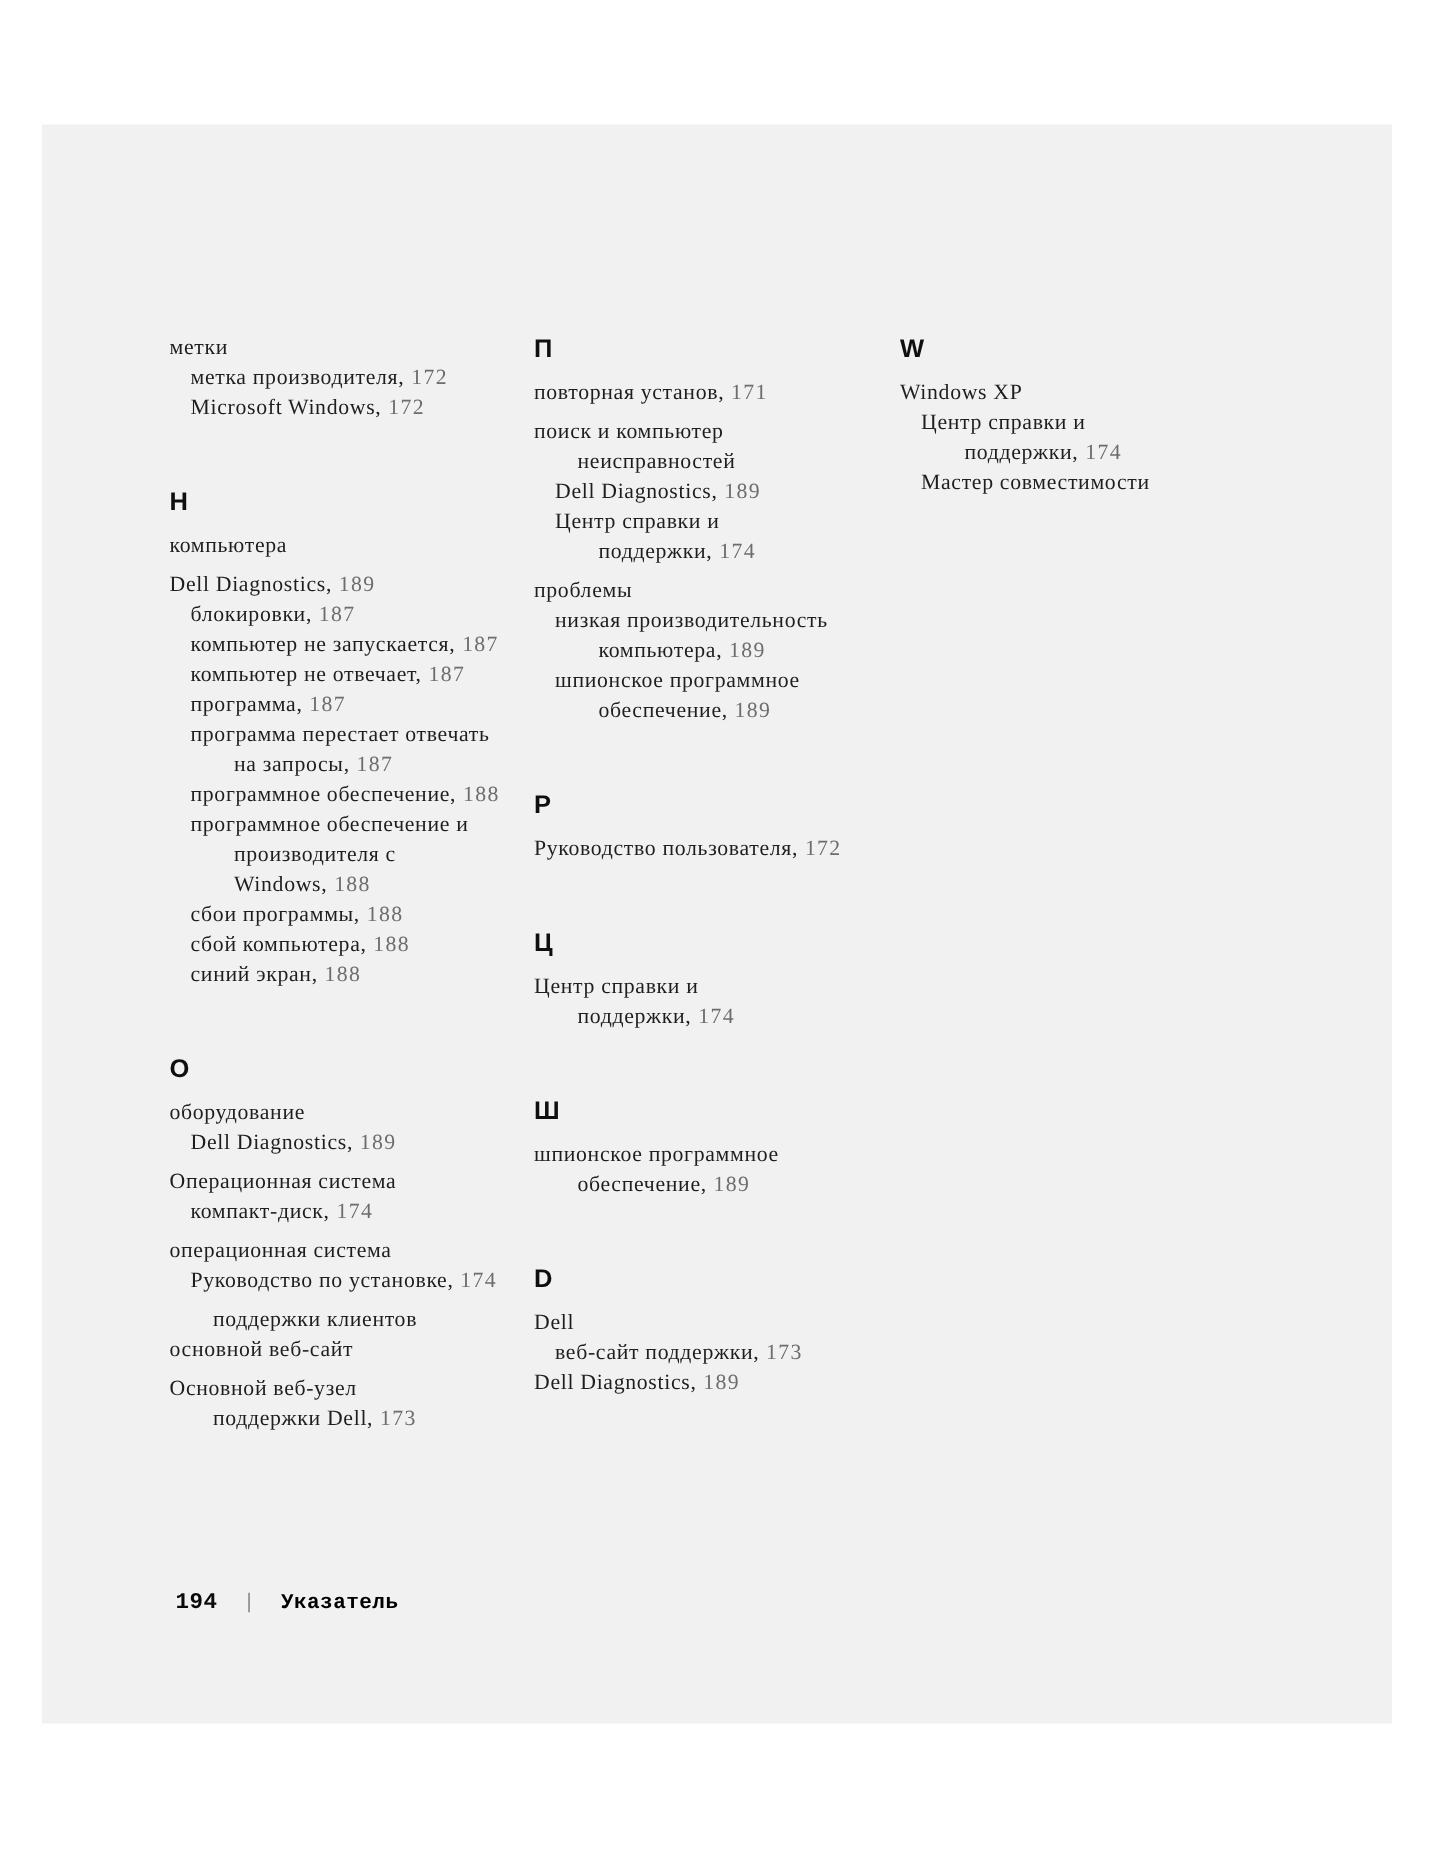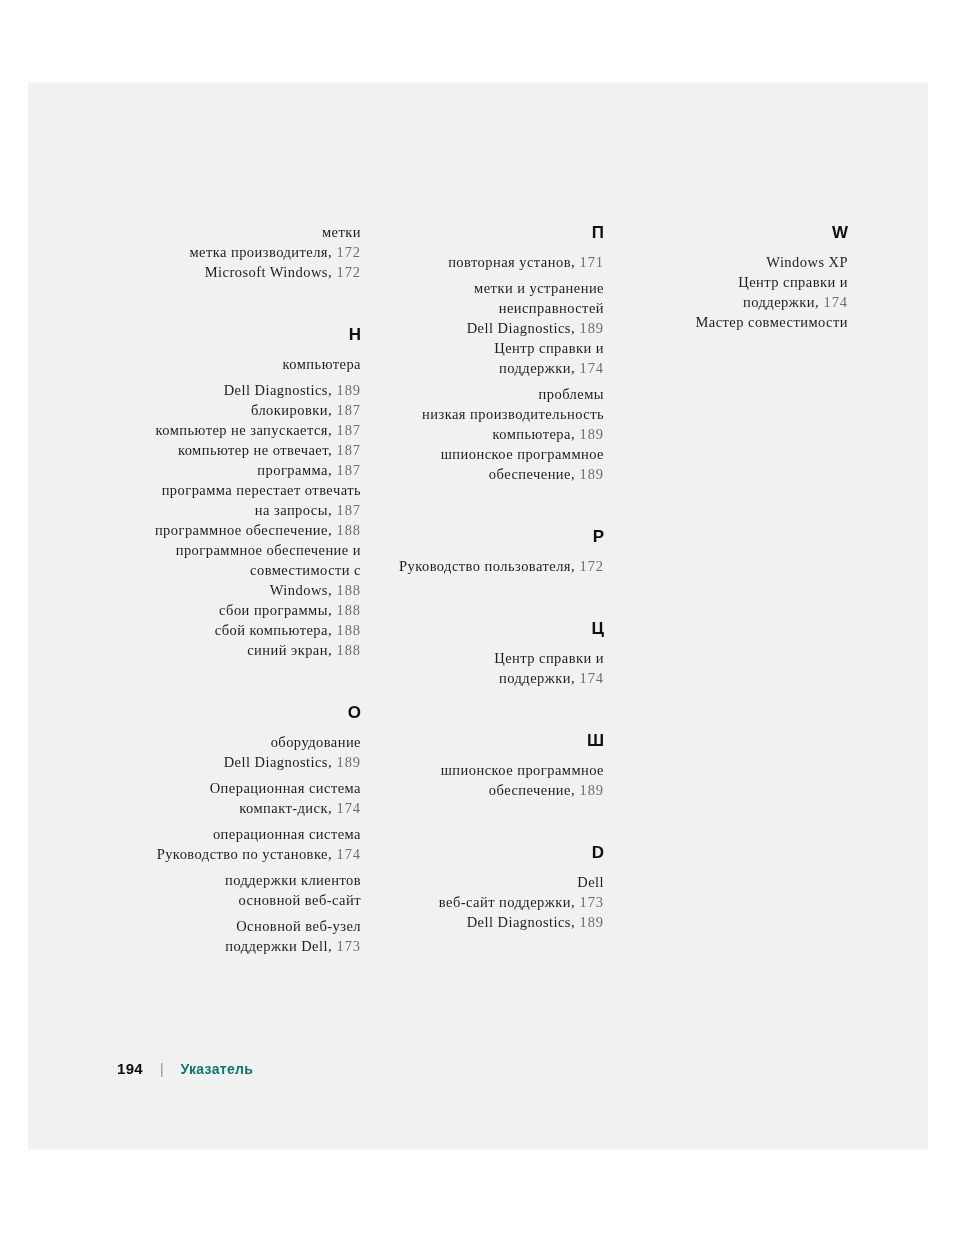--- a/index.html
+++ b/index.html
@@ -21,7 +21,6 @@
     width: 900px;
     height: 1066px;
     background: #f1f1f2;
-    text-align: right;
   }
   .col {
     position: absolute;

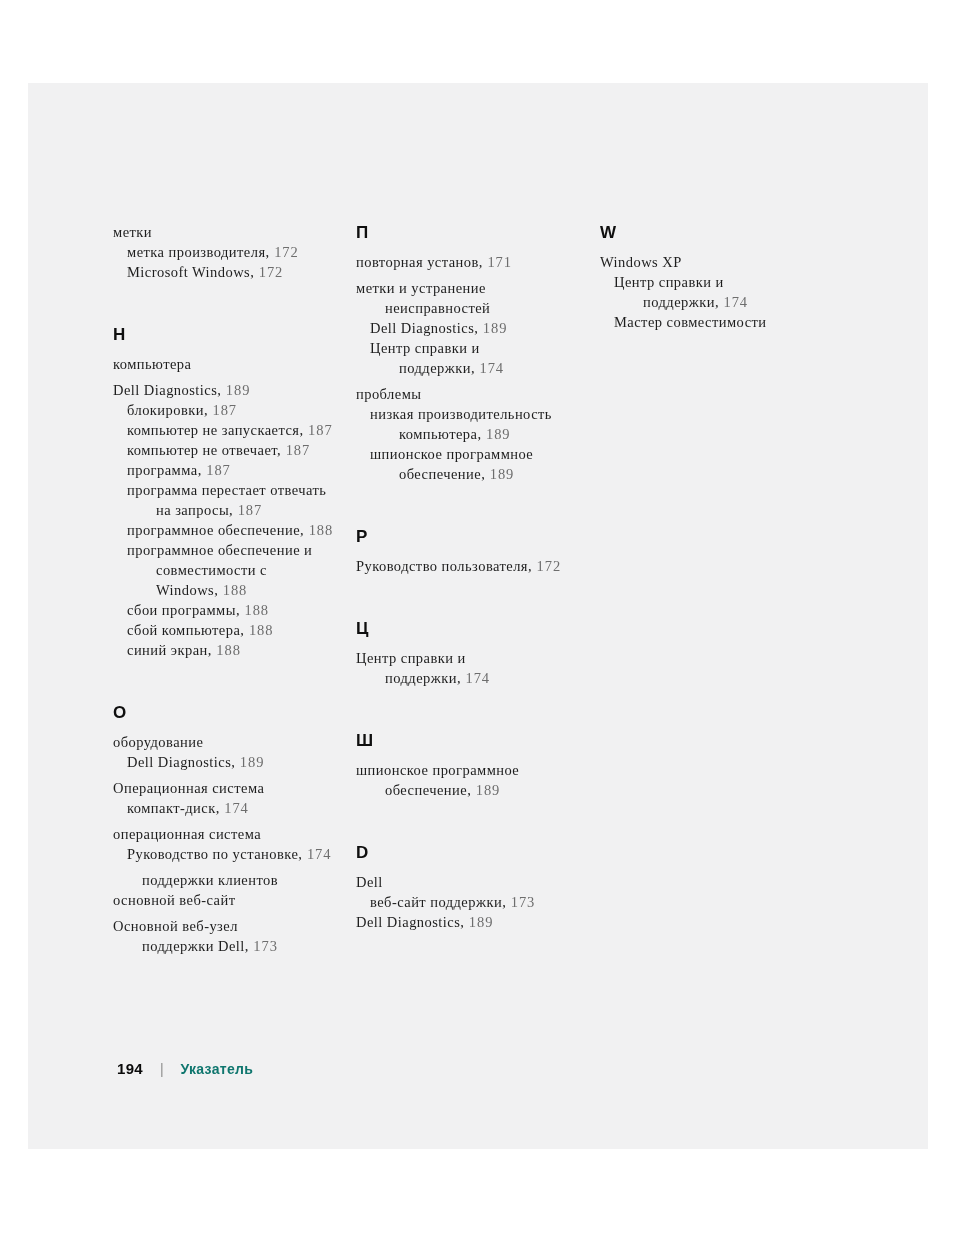--- a/index.html
+++ b/index.html
@@ -147,7 +147,7 @@
         <div class="line i0"><span>повторная установ,</span><span class="page-ref">&nbsp;171</span></div>
       </div>
       <div class="group">
-        <div class="line i0"><span>метки и устранение</span></div>
+        <div class="line i0"><span>поиск и компьютер</span></div>
         <div class="line i2"><span>неисправностей</span></div>
         <div class="line i1"><span>Dell Diagnostics,</span><span class="page-ref">&nbsp;189</span></div>
         <div class="line i1"><span>Центр справки и</span></div>

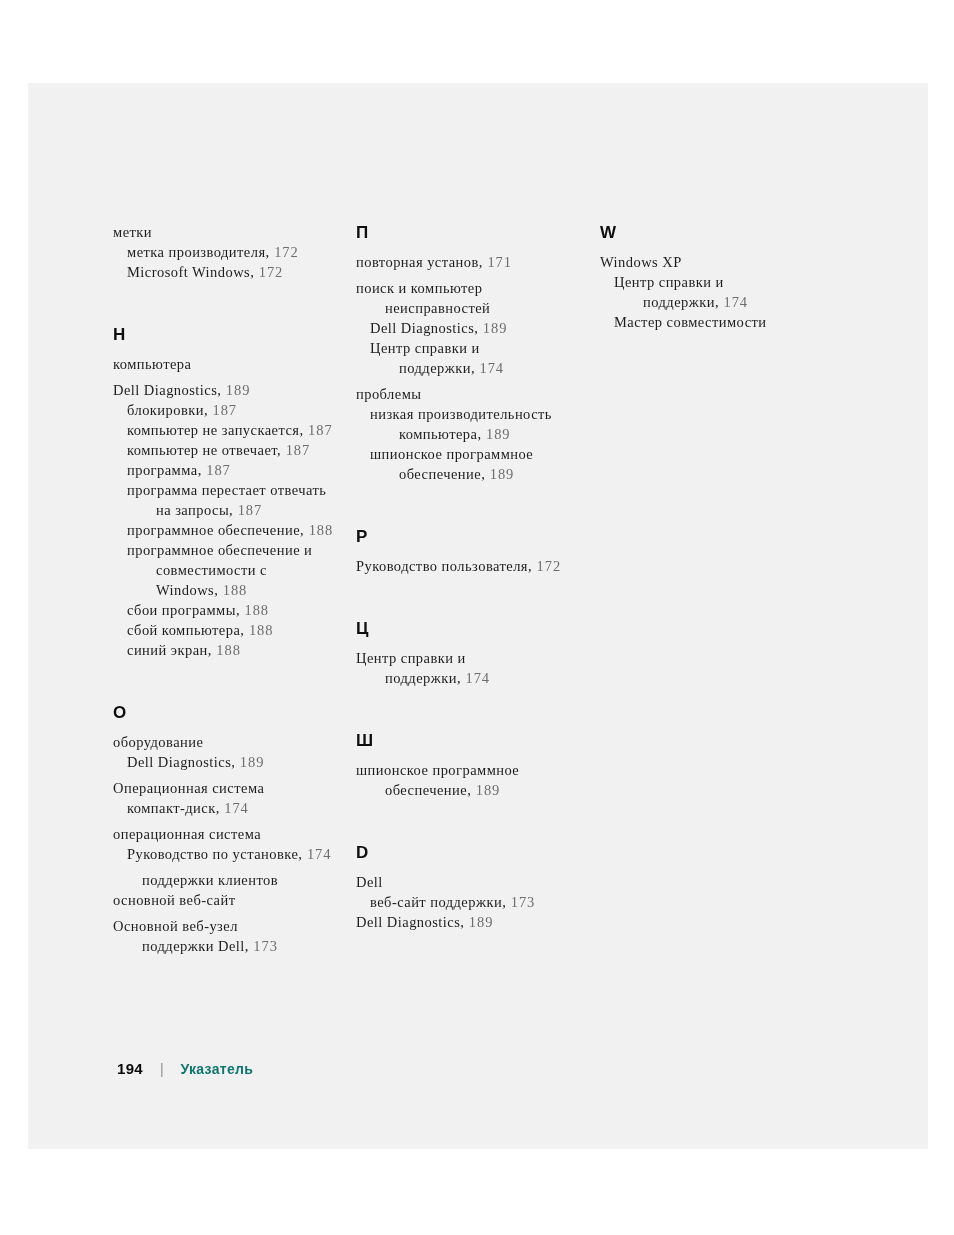--- a/index.html
+++ b/index.html
@@ -113,7 +113,7 @@
         <div class="line i3"><span>на запросы,</span><span class="page-ref">&nbsp;187</span></div>
         <div class="line i1"><span>программное обеспечение,</span><span class="page-ref">&nbsp;188</span></div>
         <div class="line i1"><span>программное обеспечение и</span></div>
-        <div class="line i3"><span>совместимости с</span></div>
+        <div class="line i3"><span>производителя с</span></div>
         <div class="line i3"><span>Windows,</span><span class="page-ref">&nbsp;188</span></div>
         <div class="line i1"><span>сбои программы,</span><span class="page-ref">&nbsp;188</span></div>
         <div class="line i1"><span>сбой компьютера,</span><span class="page-ref">&nbsp;188</span></div>

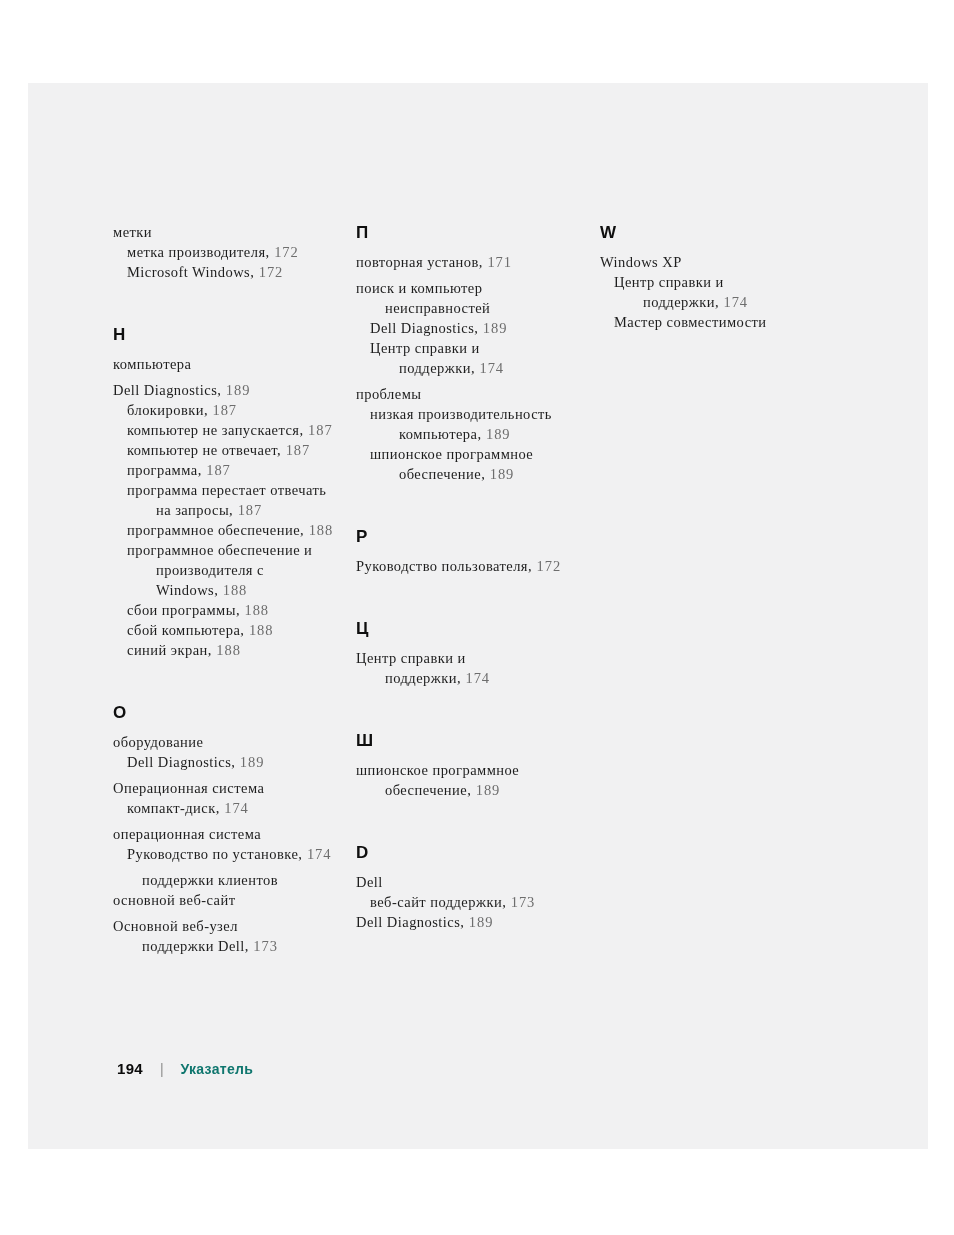--- a/index.html
+++ b/index.html
@@ -67,7 +67,7 @@
     top: 977px;
     display: flex;
     align-items: center;
-    font-family: Liberation Sans, sans-serif;
+    font-family: Liberation Mono, monospace;
   }
   .footer .pagenum {
     font-weight: bold;

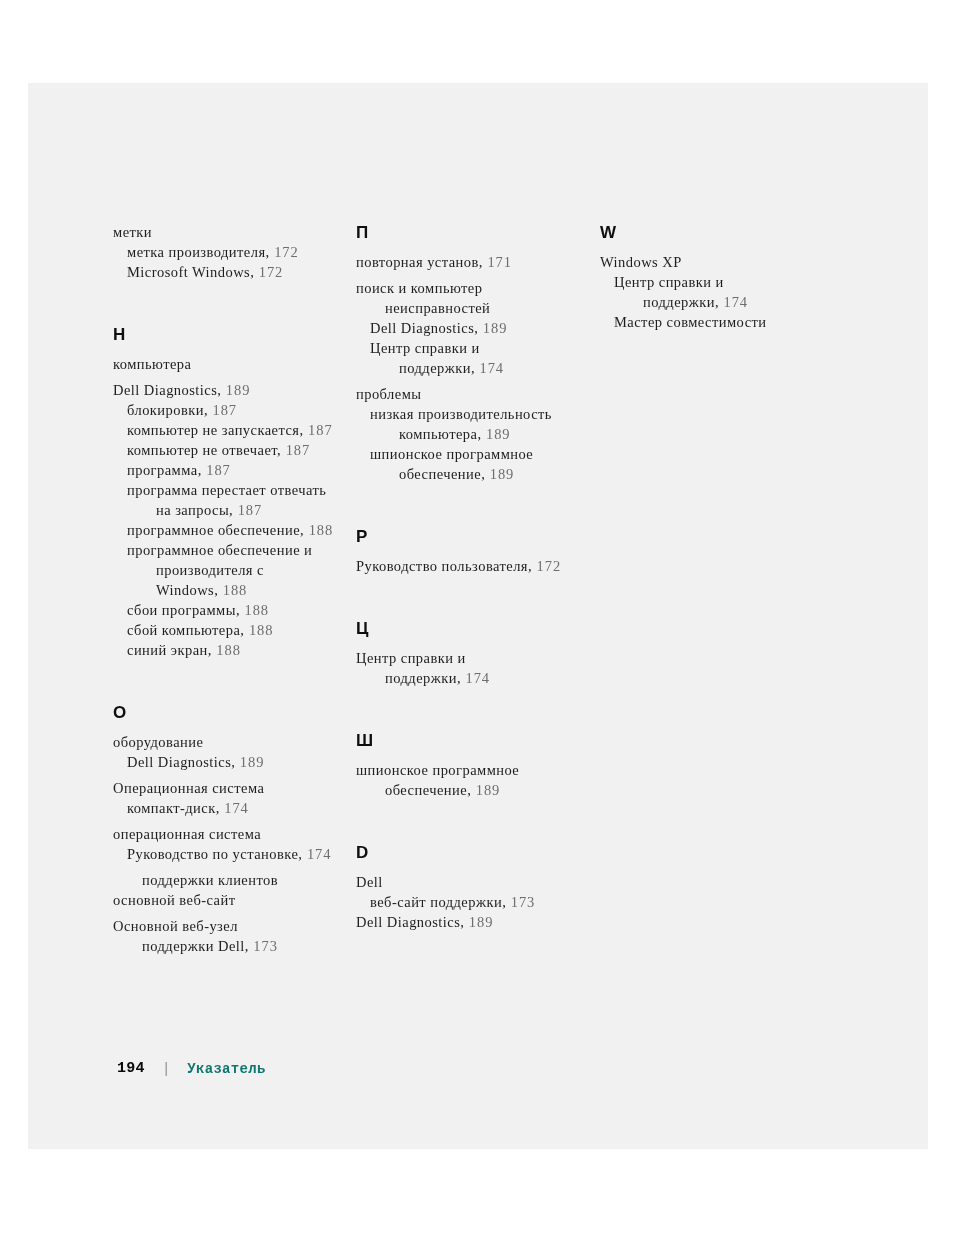--- a/index.html
+++ b/index.html
@@ -84,7 +84,7 @@
   .footer .label {
     font-weight: bold;
     font-size: 14px;
-    color: #0f766e;
+    color: #000000;
     letter-spacing: 0.3px;
   }
 </style>

